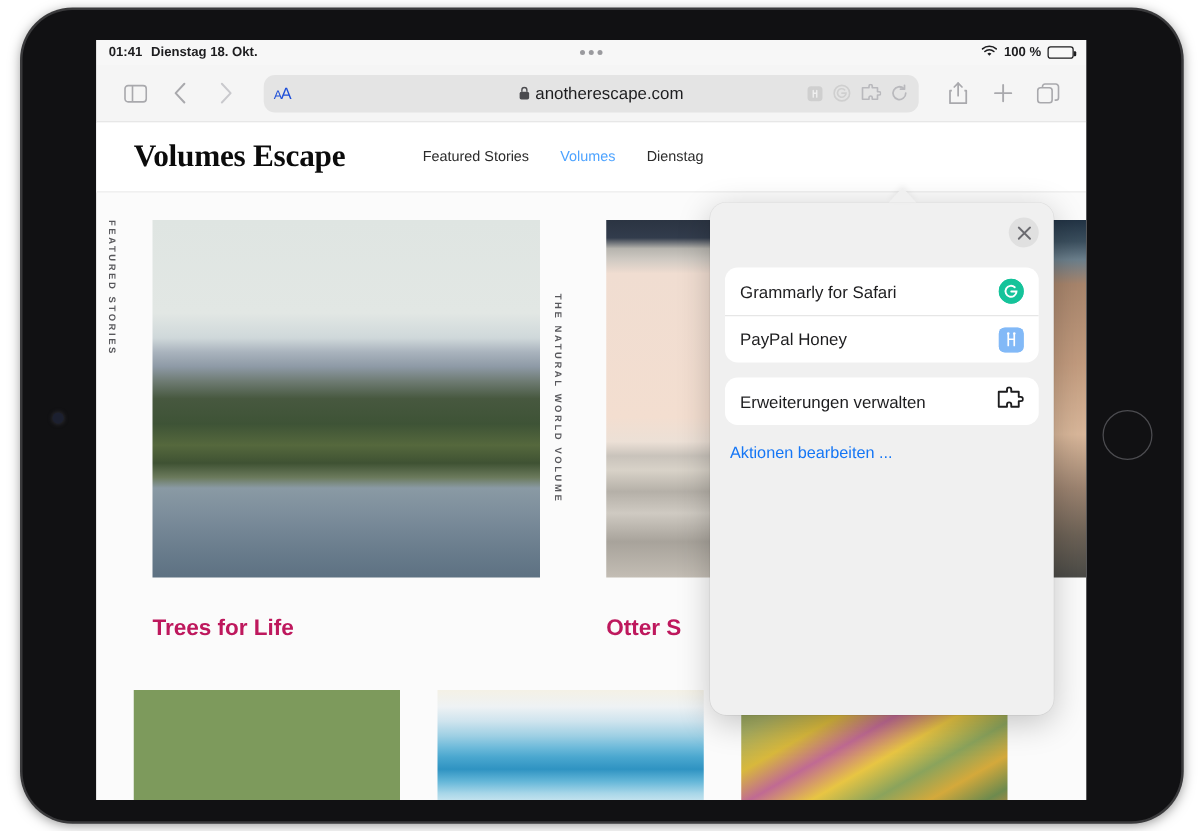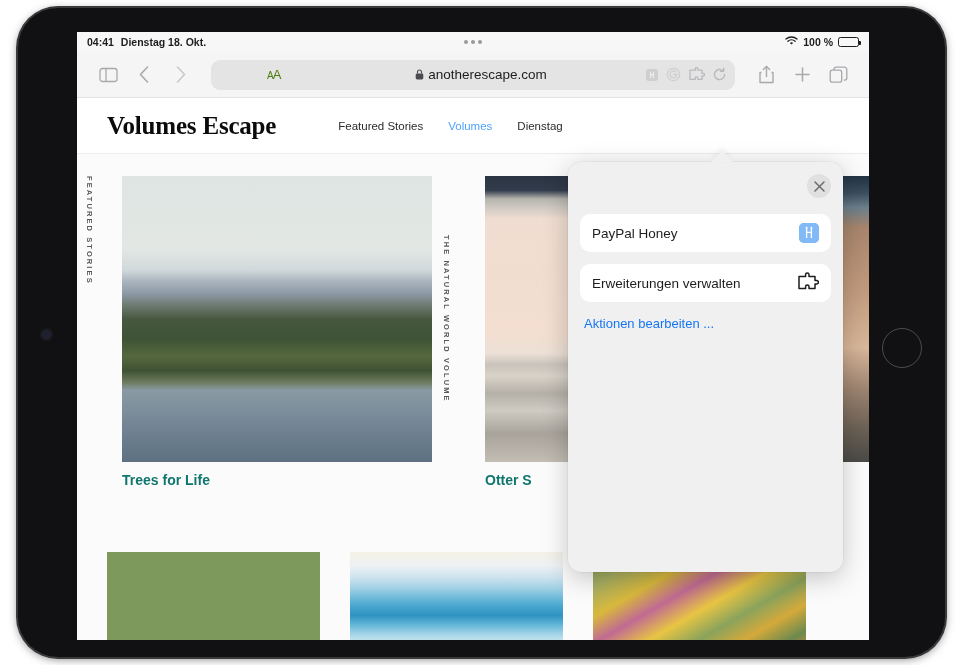--- a/index.html
+++ b/index.html
@@ -235,7 +235,7 @@
 
     <div id="status-bar">
       <div class="status-left">
-        <span>04:41</span>
+        <span>01:41</span>
         <span>Dienstag 18. Okt.</span>
       </div>
       <div class="status-center">

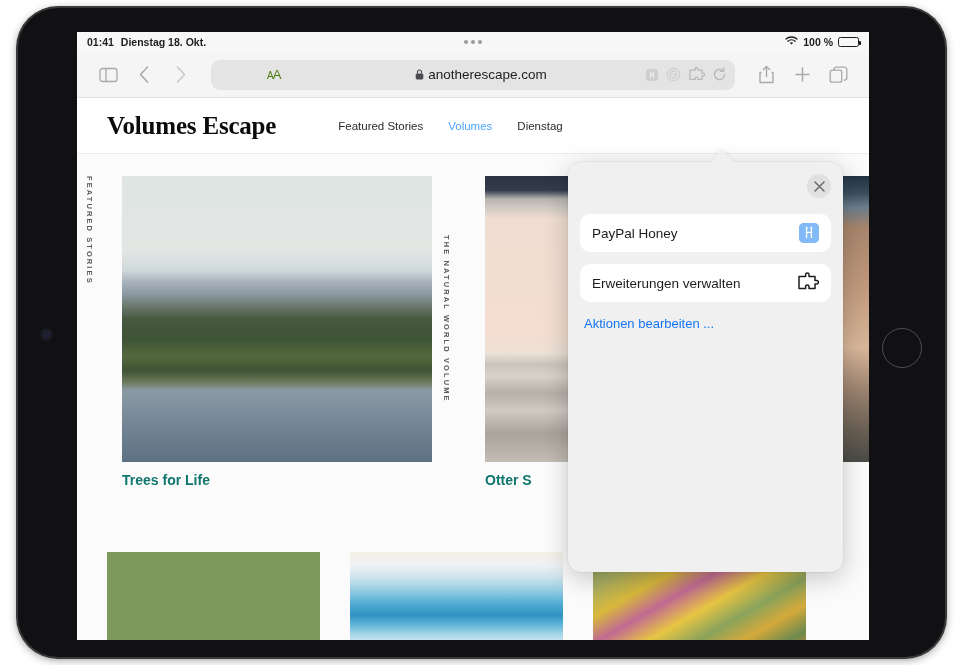--- a/index.html
+++ b/index.html
@@ -89,7 +89,7 @@
     display: flex; align-items: center; position: relative;
     padding: 0 8px;
   }
-  #aa-btn { font-size: 13px; color: #4d7c0f; letter-spacing: -1px; margin-left: 48px; }
+  #aa-btn { font-size: 13px; color: #1d4ed8; letter-spacing: -1px; }
   #aa-btn .small { font-size: 10px; }
   #url-wrap {
     position: absolute; left: 0; right: 0;

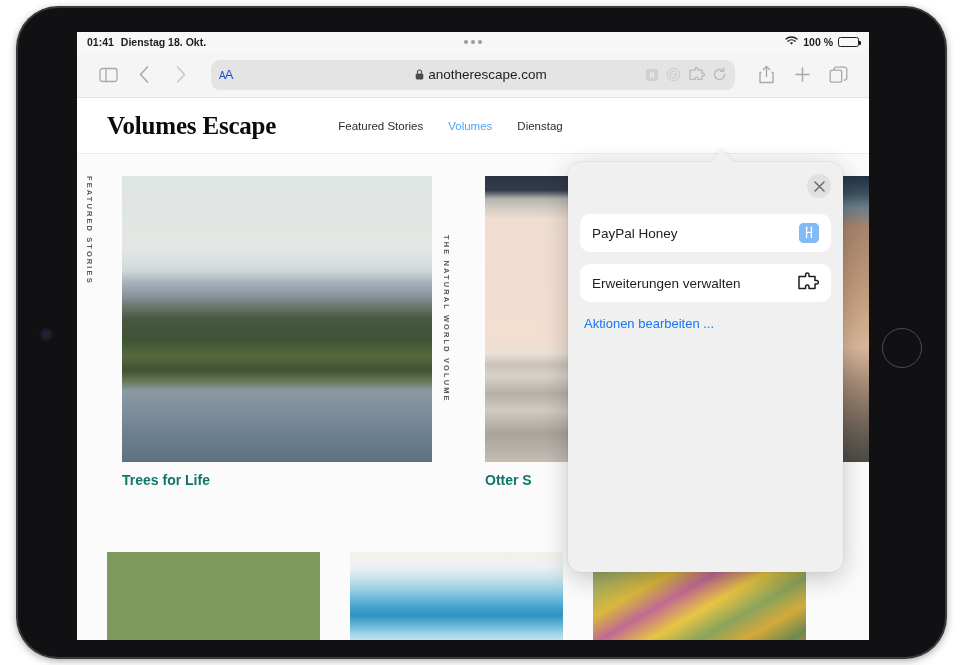--- a/index.html
+++ b/index.html
@@ -387,6 +387,15 @@
         <div id="popover-list">
           <div class="pop-group">
             <div class="pop-row">
+              <span class="pop-label">Grammarly for Safari</span>
+              <span class="ext-badge grammarly">
+                <svg width="20" height="20" viewBox="0 0 20 20">
+                    <circle cx="10" cy="10" r="10" fill="#15c39a"></circle>
+                    <path d="M10 10.2h4.2a4.4 4.4 0 1 1-1.4-3.4" stroke="#fff" stroke-width="1.5" fill="none" stroke-linecap="round"></path>
+                  </svg>
+              </span>
+            </div>
+            <div class="pop-row">
               <span class="pop-label">PayPal Honey</span>
               <span class="honey">
                 <svg width="20" height="20" viewBox="0 0 20 20">

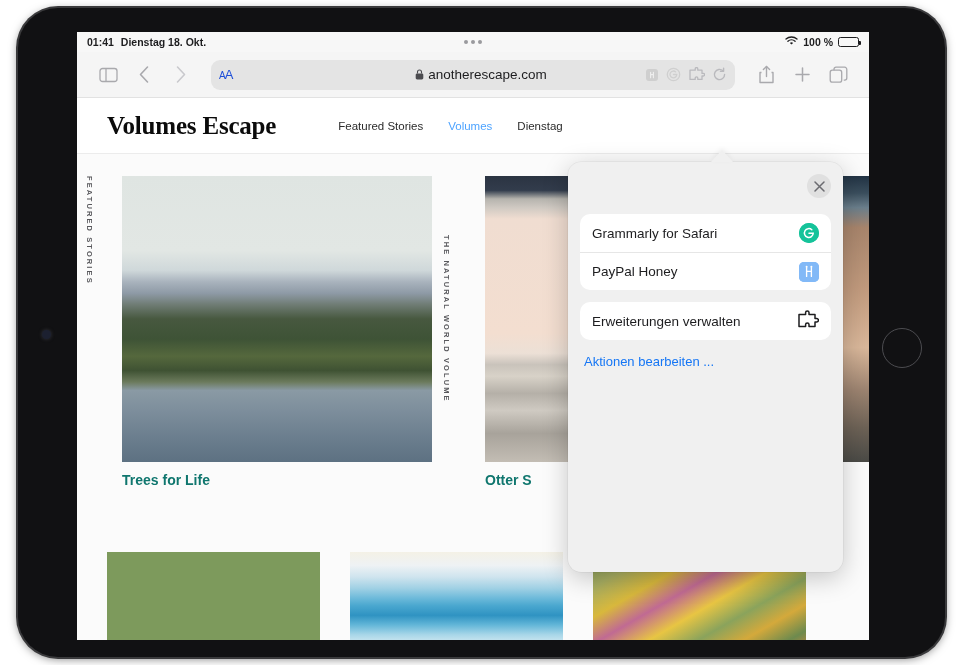--- a/index.html
+++ b/index.html
@@ -139,8 +139,8 @@
     background-size: cover; background-position: center;
   }
   .art-title {
-    position: absolute; left: 0; top: 296px;
-    font-size: 14px; font-weight: bold; color: #0f766e;
+    position: absolute; left: 0; top: 316px;
+    font-size: 18px; font-weight: bold; color: #be185d;
     white-space: nowrap;
   }
   .side-label { margin-left: 10px; height: 286px; display: flex; align-items: center; }

